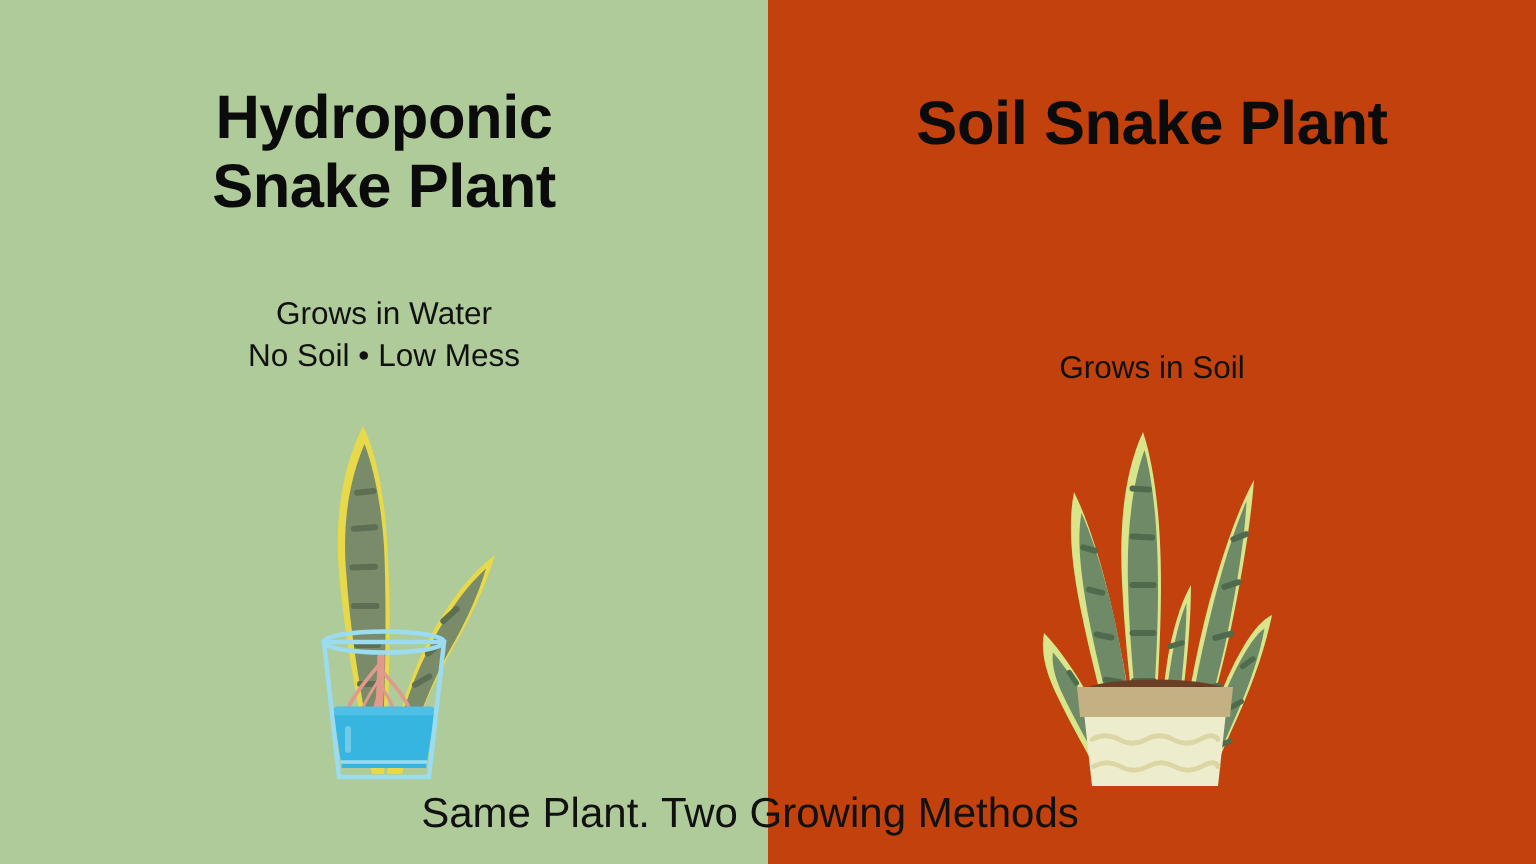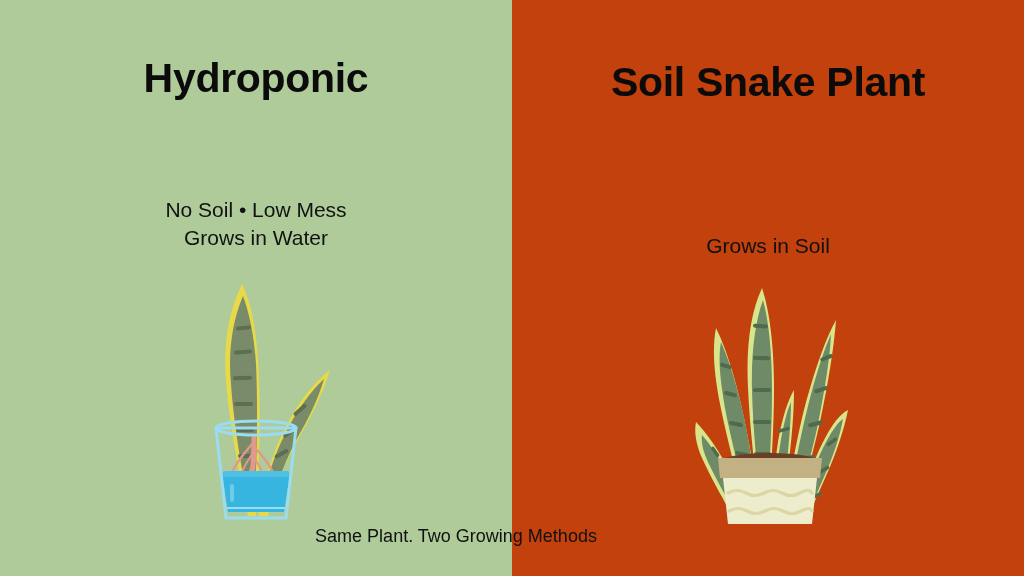--- a/index.html
+++ b/index.html
@@ -91,6 +91,7 @@
 
     <div class="heading heading-left">
       <span class="ln">Hydroponic</span>
+      <span class="ln">Snake Plant</span>
     </div>
 
     <div class="subcopy subcopy-left">

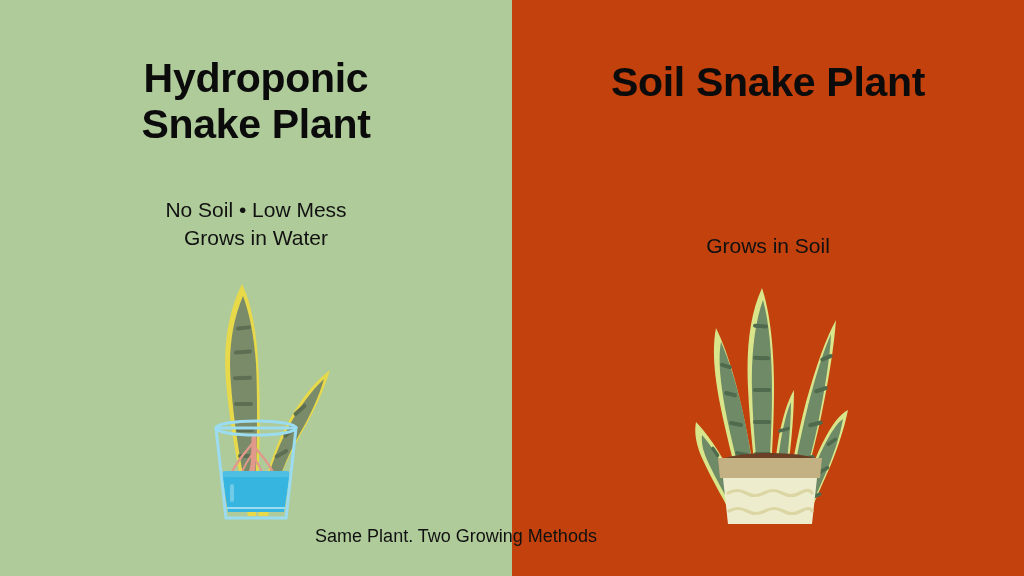--- a/index.html
+++ b/index.html
@@ -95,8 +95,8 @@
     </div>
 
     <div class="subcopy subcopy-left">
+      <span class="ln">Grows in Water</span>
       <span class="ln ln-2">No Soil • Low Mess</span>
-      <span class="ln">Grows in Water</span>
     </div>
 
     <div class="art art-left">

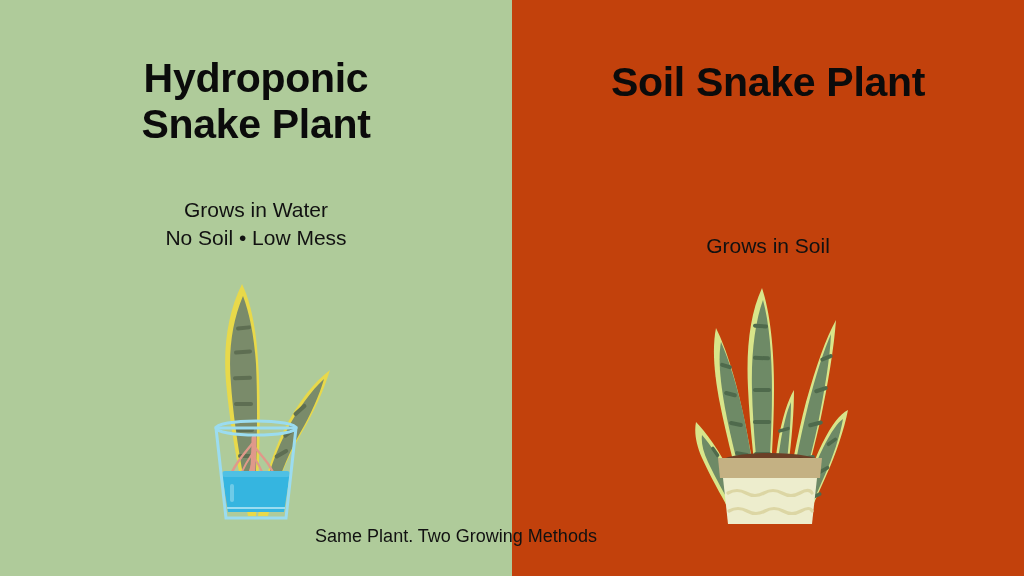--- a/index.html
+++ b/index.html
@@ -77,9 +77,10 @@
     top: 526px;
     width: 912px;
     text-align: center;
-    font-size: 18px;
+    font-size: 28px;
     color: #111111;
     z-index: 5;
+    padding-left: 44px;
   }
 </style>
 </head>

